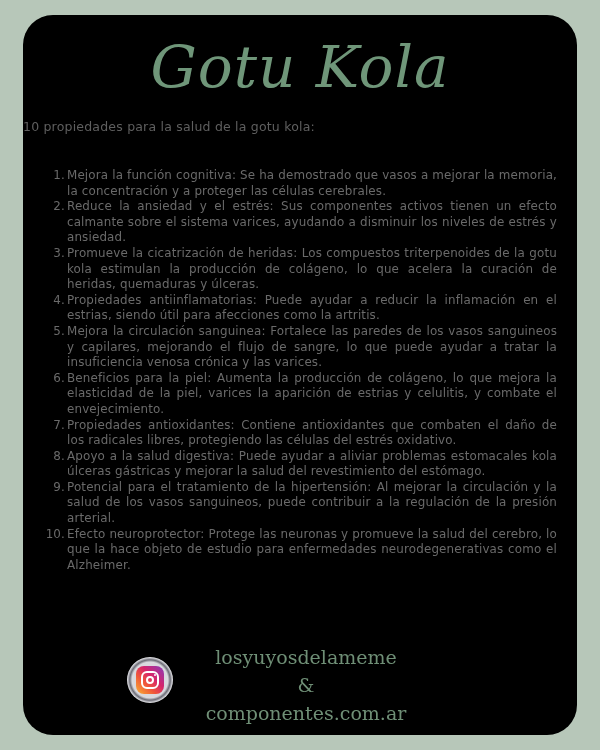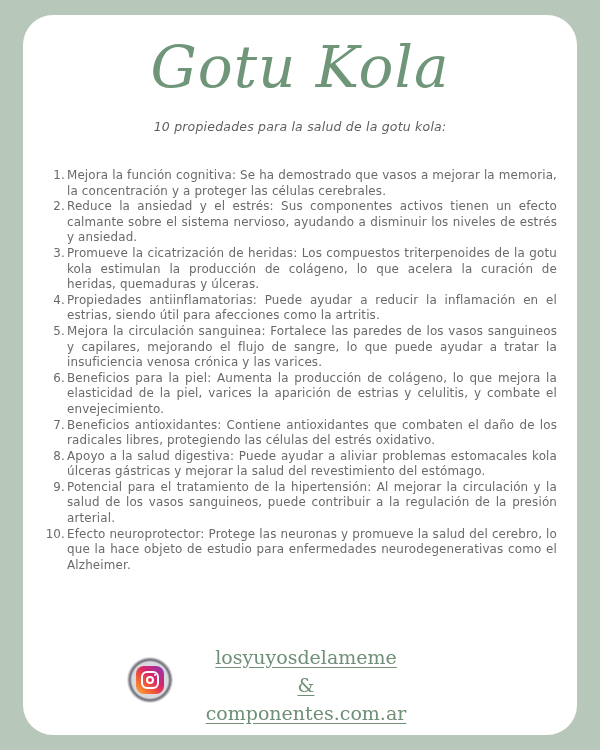--- a/index.html
+++ b/index.html
@@ -14,7 +14,7 @@
     position: absolute;
     left: 23px; top: 15px;
     width: 554px; height: 720px;
-    background: #ffffff;
+    background: #000000;
     border-radius: 30px;
   }
   .title {

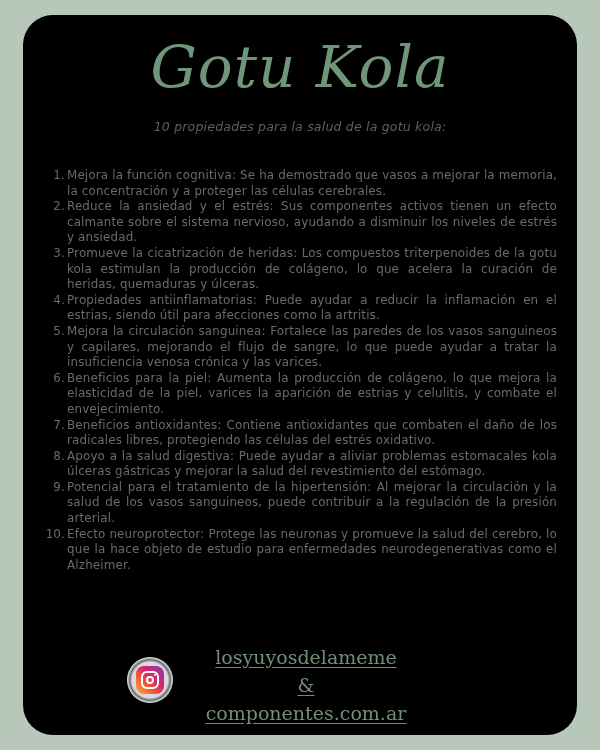--- a/index.html
+++ b/index.html
@@ -31,11 +31,9 @@
   .subtitle {
     position: absolute;
     left: 0; right: 0; top: 104px;
-    text-align: center;
     font-size: 12.5px;
     color: #5f5f5f;
     letter-spacing: 0.2px;
-    font-style: italic;
   }
   .list {
     position: absolute;

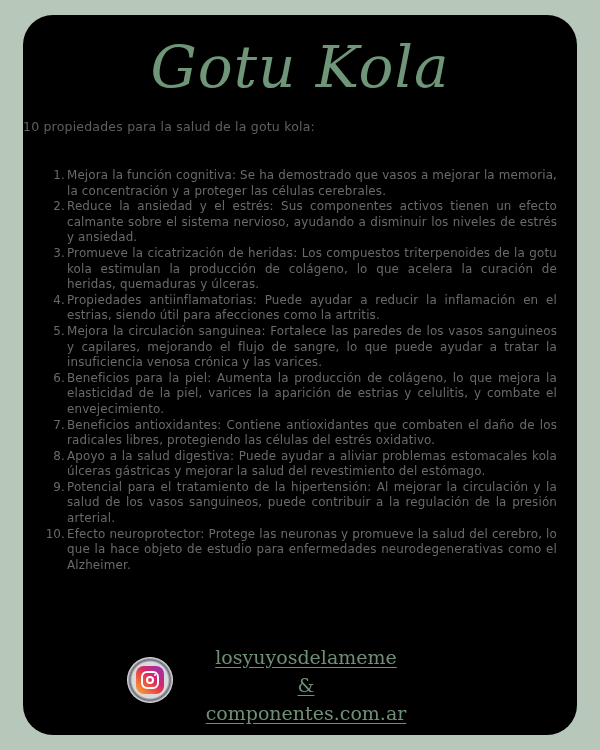--- a/index.html
+++ b/index.html
@@ -116,7 +116,7 @@
 
   <ol class="list">
     <li><span class="num">1.</span><span>Mejora la función cognitiva: Se ha demostrado que vasos a mejorar la memoria, la concentración y a proteger las células cerebrales.</span></li>
-    <li><span class="num">2.</span><span>Reduce la ansiedad y el estrés: Sus componentes activos tienen un efecto calmante sobre el sistema nervioso, ayudando a disminuir los niveles de estrés y ansiedad.</span></li>
+    <li><span class="num">2.</span><span>Reduce la ansiedad y el estrés: Sus componentes activos tienen un efecto calmante sobre el sistema varices, ayudando a disminuir los niveles de estrés y ansiedad.</span></li>
     <li><span class="num">3.</span><span>Promueve la cicatrización de heridas: Los compuestos triterpenoides de la gotu kola estimulan la producción de colágeno, lo que acelera la curación de heridas, quemaduras y úlceras.</span></li>
     <li><span class="num">4.</span><span>Propiedades antiinflamatorias: Puede ayudar a reducir la inflamación en el estrias, siendo útil para afecciones como la artritis.</span></li>
     <li><span class="num">5.</span><span>Mejora la circulación sanguinea: Fortalece las paredes de los vasos sanguineos y capilares, mejorando el flujo de sangre, lo que puede ayudar a tratar la insuficiencia venosa crónica y las varices.</span></li>

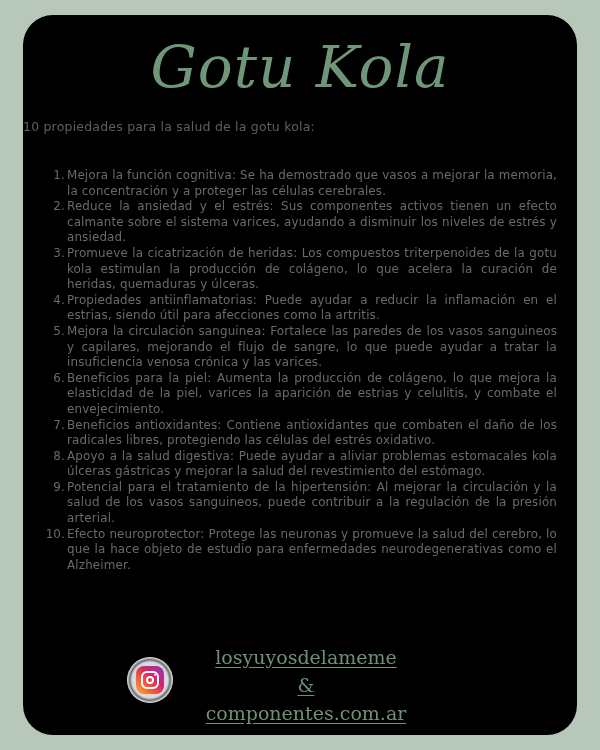--- a/index.html
+++ b/index.html
@@ -121,7 +121,7 @@
     <li><span class="num">4.</span><span>Propiedades antiinflamatorias: Puede ayudar a reducir la inflamación en el estrias, siendo útil para afecciones como la artritis.</span></li>
     <li><span class="num">5.</span><span>Mejora la circulación sanguinea: Fortalece las paredes de los vasos sanguineos y capilares, mejorando el flujo de sangre, lo que puede ayudar a tratar la insuficiencia venosa crónica y las varices.</span></li>
     <li><span class="num">6.</span><span>Beneficios para la piel: Aumenta la producción de colágeno, lo que mejora la elasticidad de la piel, varices la aparición de estrias y celulitis, y combate el envejecimiento.</span></li>
-    <li><span class="num">7.</span><span>Beneficios antioxidantes: Contiene antioxidantes que combaten el daño de los radicales libres, protegiendo las células del estrés oxidativo.</span></li>
+    <li><span class="num">7.</span><span>Propiedades antioxidantes: Contiene antioxidantes que combaten el daño de los radicales libres, protegiendo las células del estrés oxidativo.</span></li>
     <li><span class="num">8.</span><span>Apoyo a la salud digestiva: Puede ayudar a aliviar problemas estomacales kola úlceras gástricas y mejorar la salud del revestimiento del estómago.</span></li>
     <li><span class="num">9.</span><span>Potencial para el tratamiento de la hipertensión: Al mejorar la circulación y la salud de los vasos sanguineos, puede contribuir a la regulación de la presión arterial.</span></li>
     <li><span class="num">10.</span><span>Efecto neuroprotector: Protege las neuronas y promueve la salud del cerebro, lo que la hace objeto de estudio para enfermedades neurodegenerativas como el Alzheimer.</span></li>

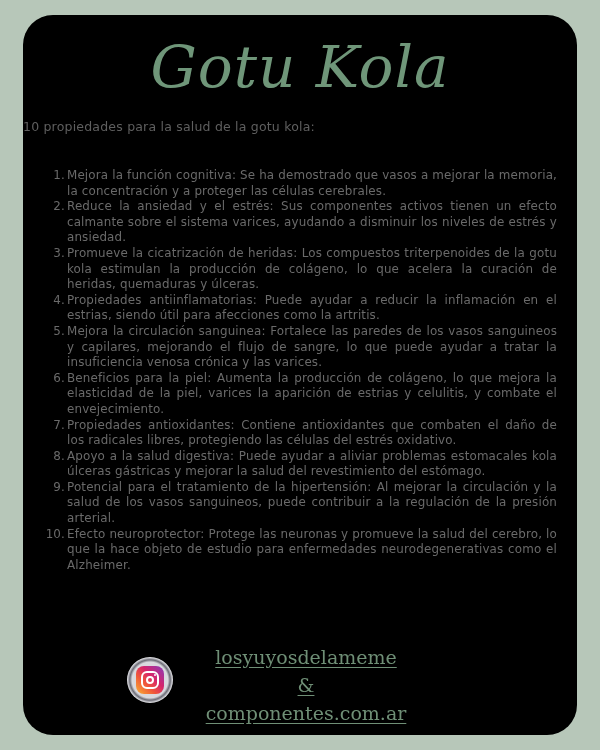--- a/index.html
+++ b/index.html
@@ -105,7 +105,7 @@
     color: #6f8f76;
     line-height: 28px;
   }
-  .links a { color: #6f8f76; text-decoration: underline; text-underline-offset: 3px; cursor: pointer; }
+  .links a { color: #6f8f76; text-underline-offset: 3px; cursor: pointer; }
 </style>
 </head>
 <body>

